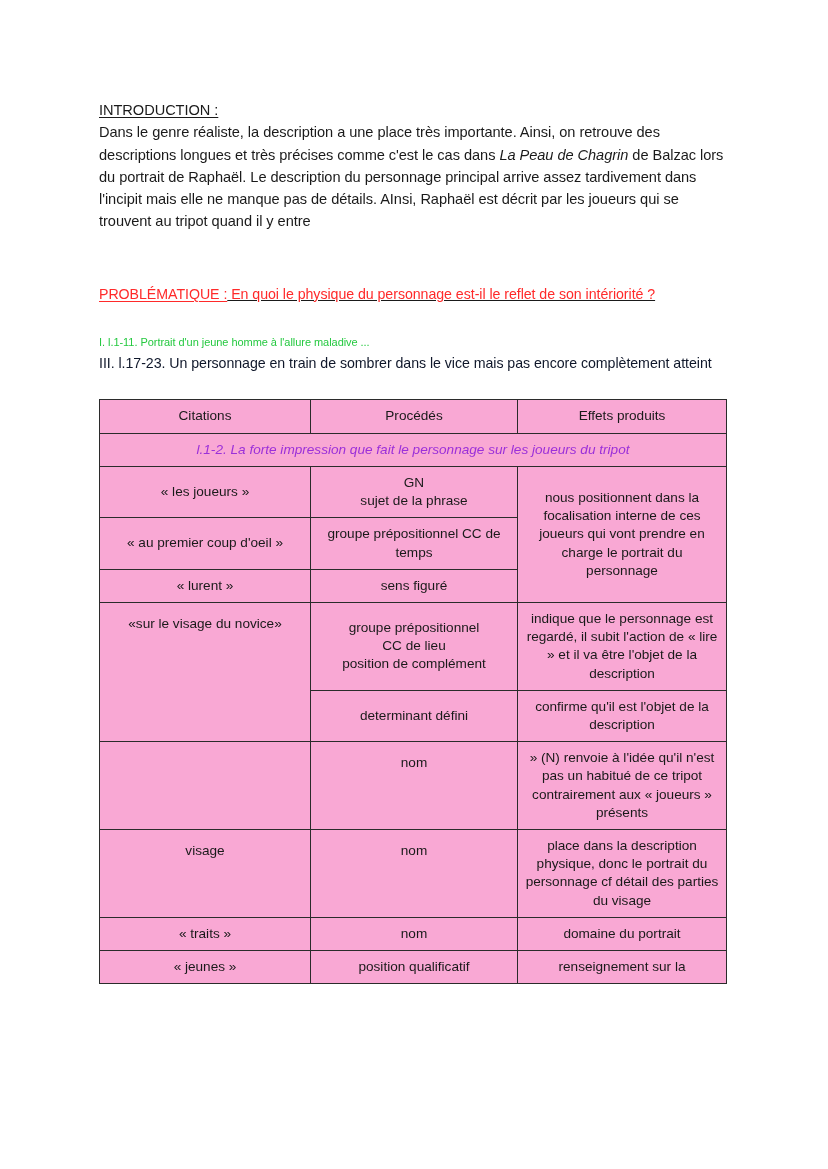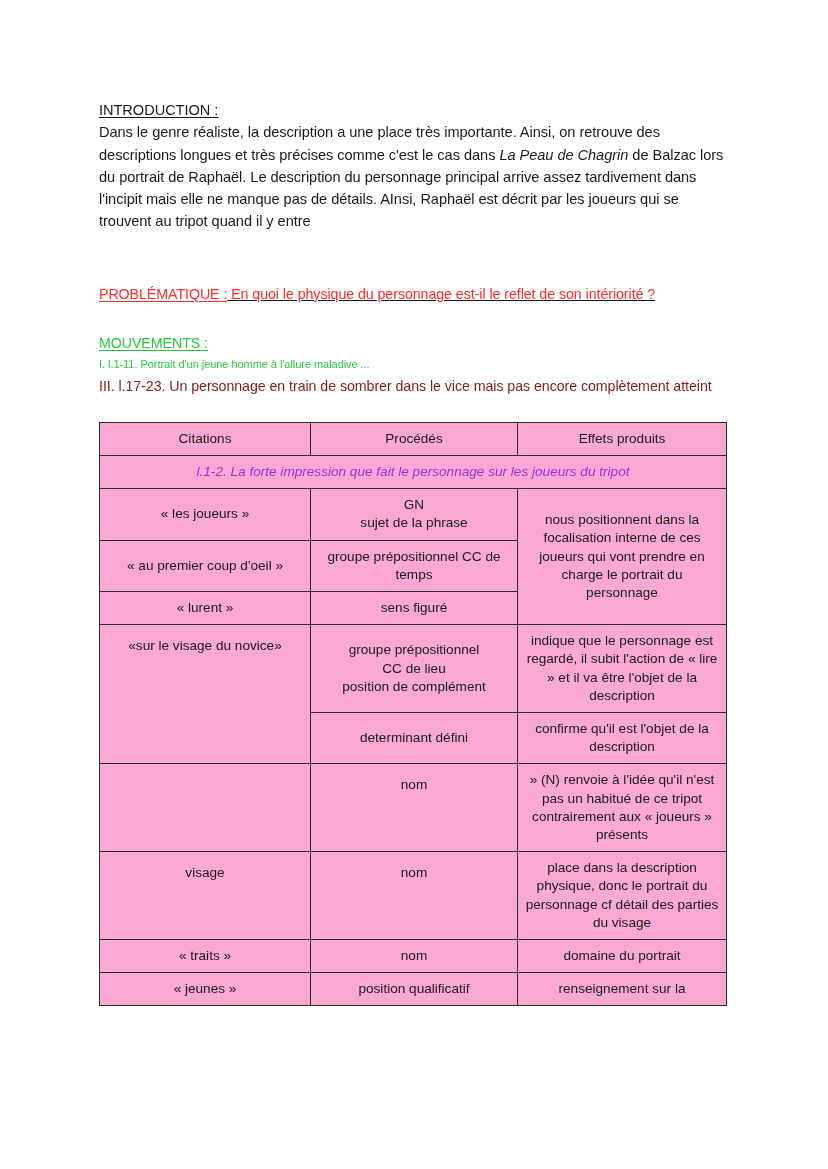--- a/index.html
+++ b/index.html
@@ -131,9 +131,6 @@
     </div>
 
     <div class="mouvements">
-      <p class="para" style="font-size:14.2px;line-height:21.2px;margin:0;color:#25c940;">
-        <span class="heading-ul" style="font-size:14.2px;color:#25c940;">MOUVEMENTS :</span>
-      </p>
       <p class="para mvt-line" style="font-size:11px;line-height:21.2px;margin:0;color:#25c940;">I. l.1-11. Portrait d'un jeune homme à l'allure maladive ...</p>
       <p class="para mvt-line" style="font-size:14.2px;line-height:21.2px;margin:0;color:#7f1d1d;">III. l.17-23. Un personnage en train de sombrer dans le vice mais pas encore complètement atteint</p>
     </div>

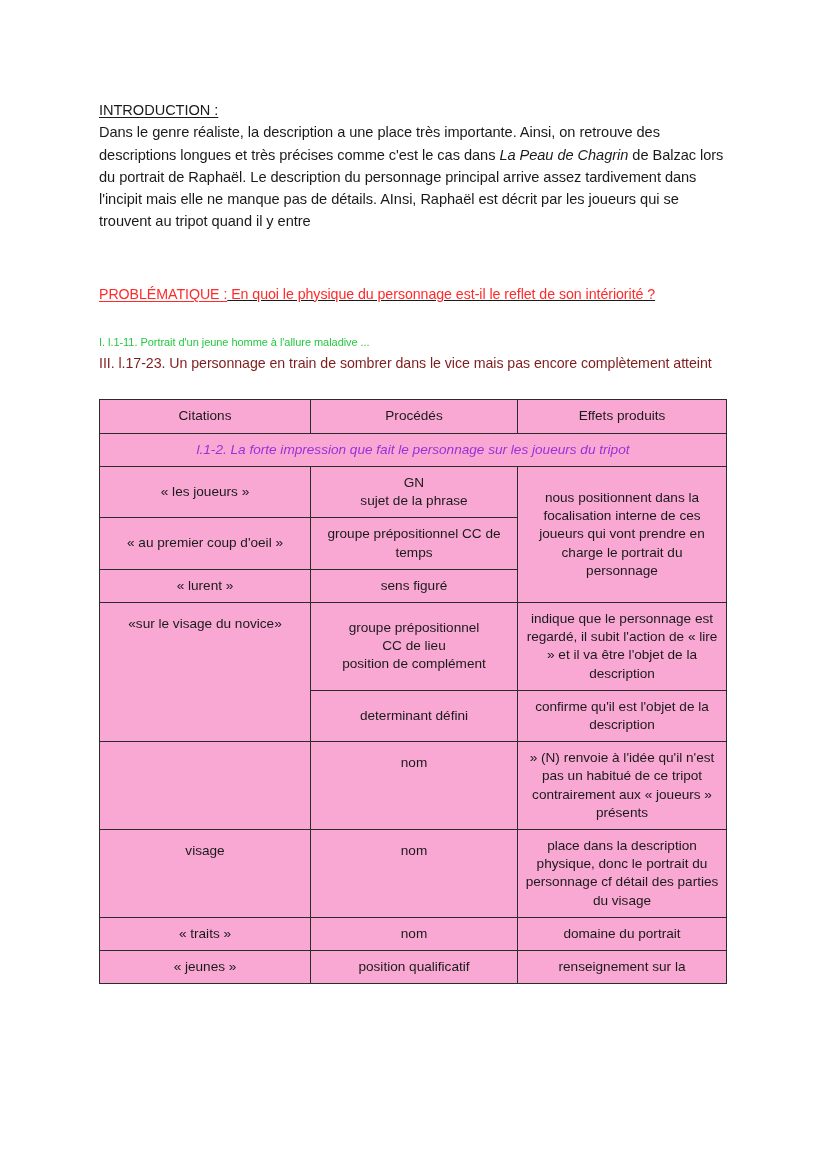--- a/index.html
+++ b/index.html
@@ -132,7 +132,7 @@
 
     <div class="mouvements">
       <p class="para mvt-line" style="font-size:11px;line-height:21.2px;margin:0;color:#25c940;">I. l.1-11. Portrait d'un jeune homme à l'allure maladive ...</p>
-      <p class="para mvt-line" style="font-size:14.2px;line-height:21.2px;margin:0;color:#7f1d1d;">III. l.17-23. Un personnage en train de sombrer dans le vice mais pas encore complètement atteint</p>
+      <p class="para mvt-line" style="font-size:14.2px;line-height:21.2px;margin:0;color:#0f172a;">III. l.17-23. Un personnage en train de sombrer dans le vice mais pas encore complètement atteint</p>
     </div>
 
 

